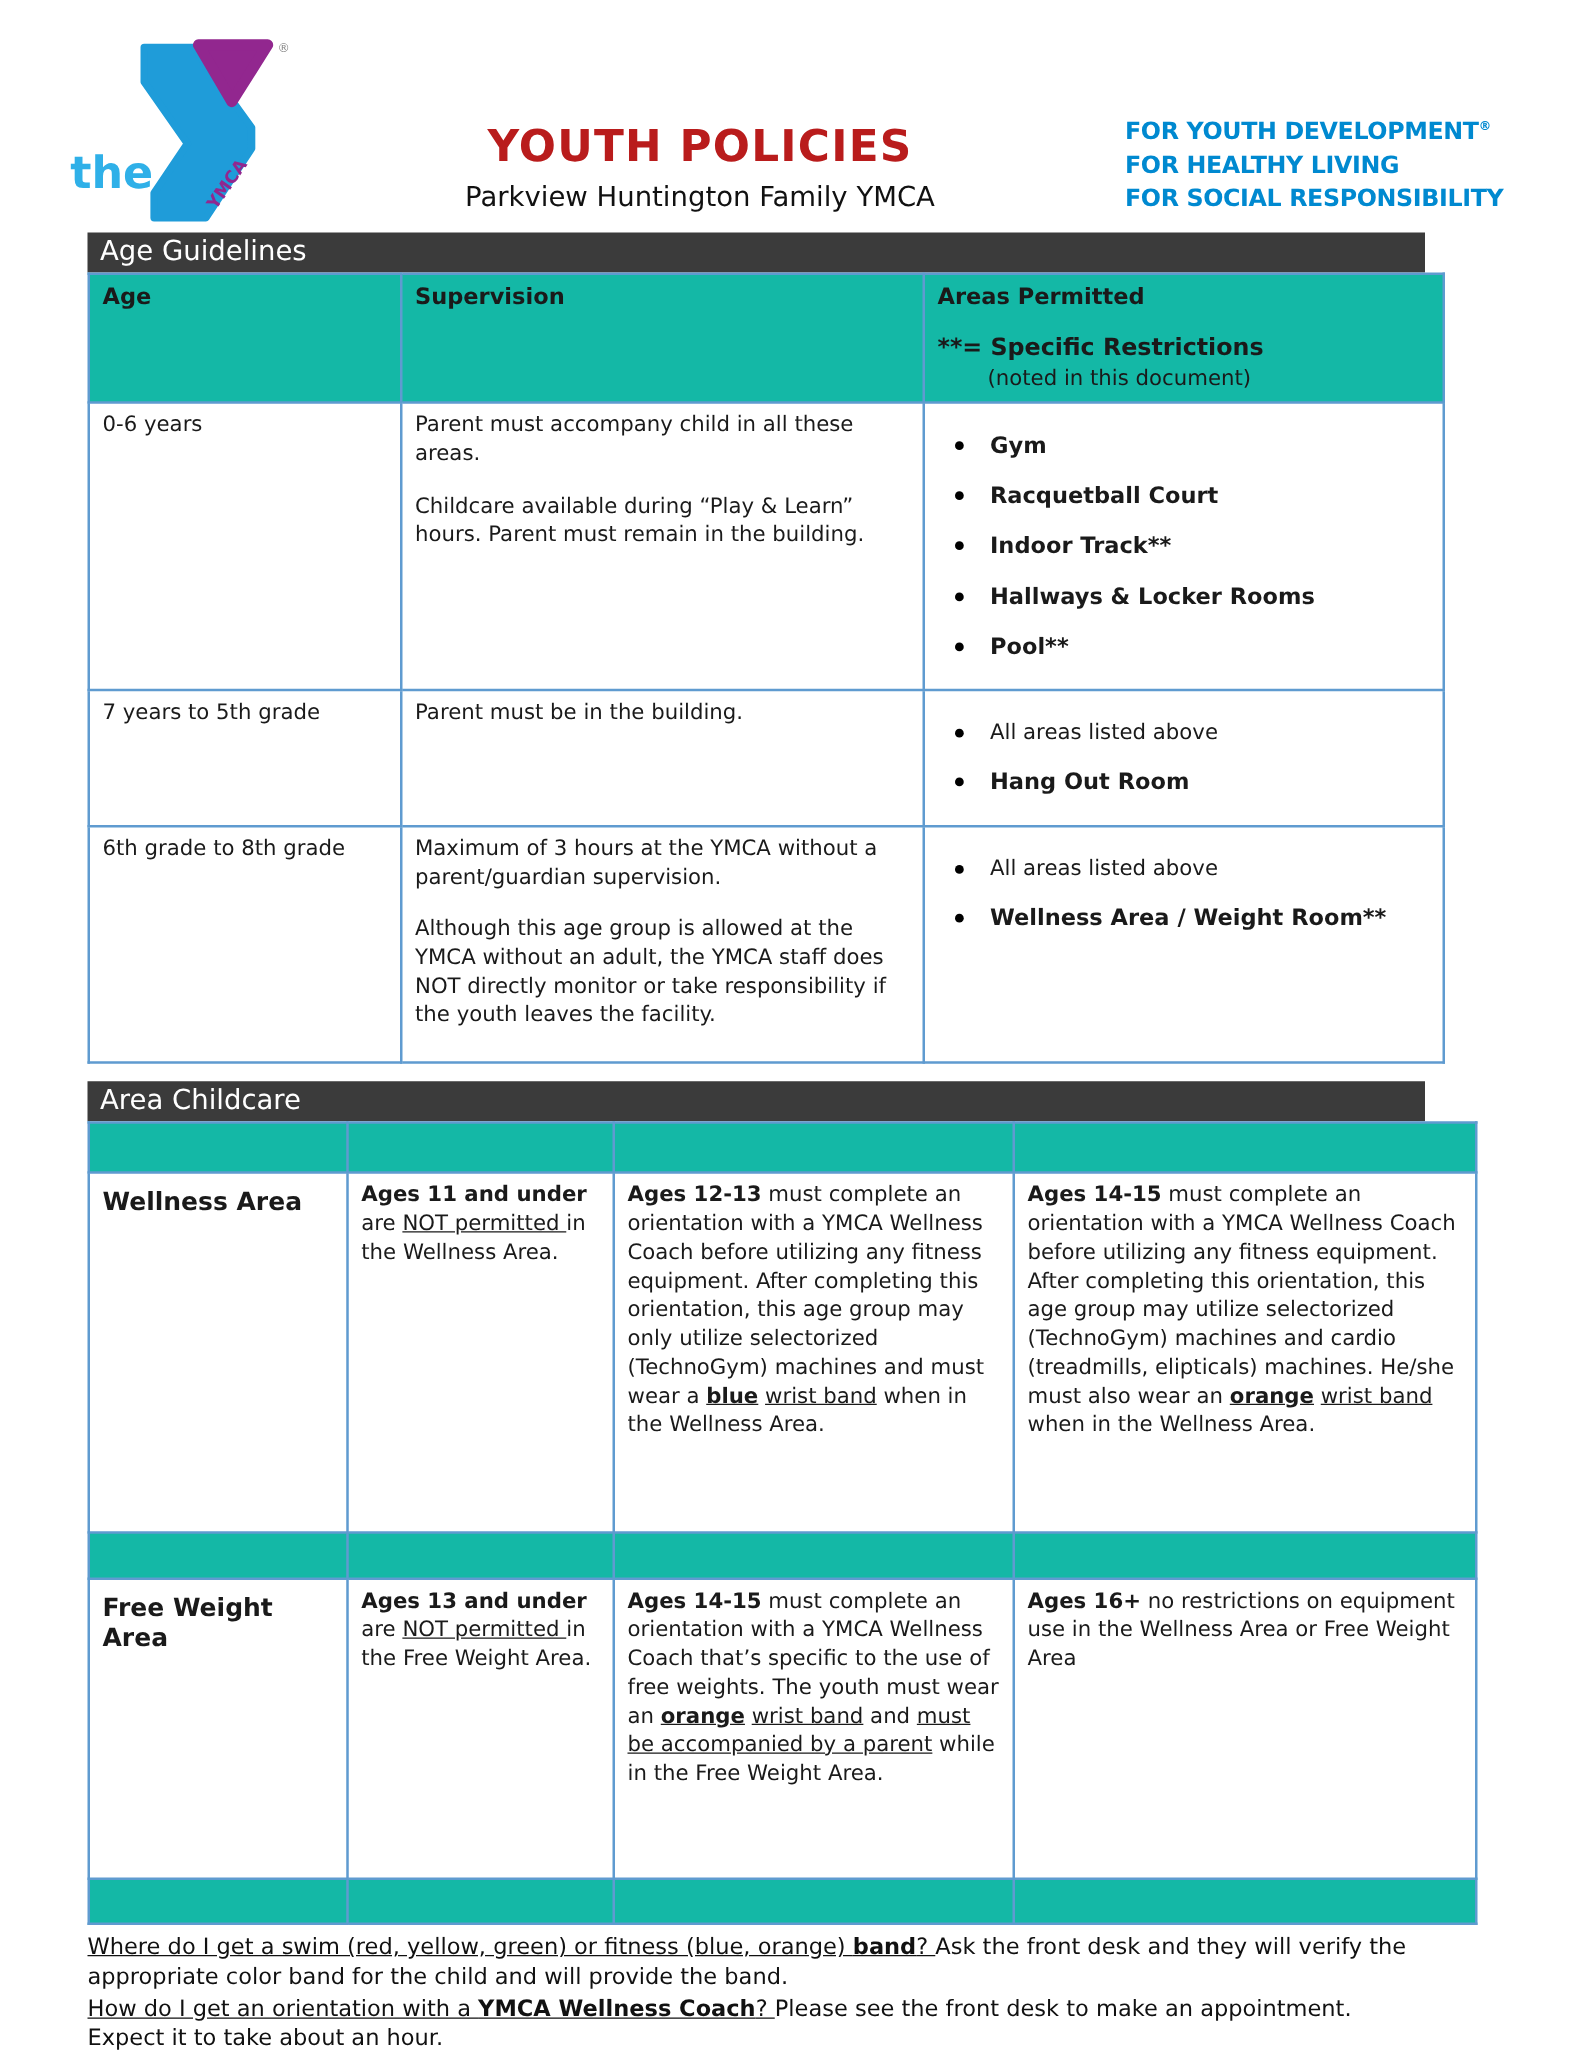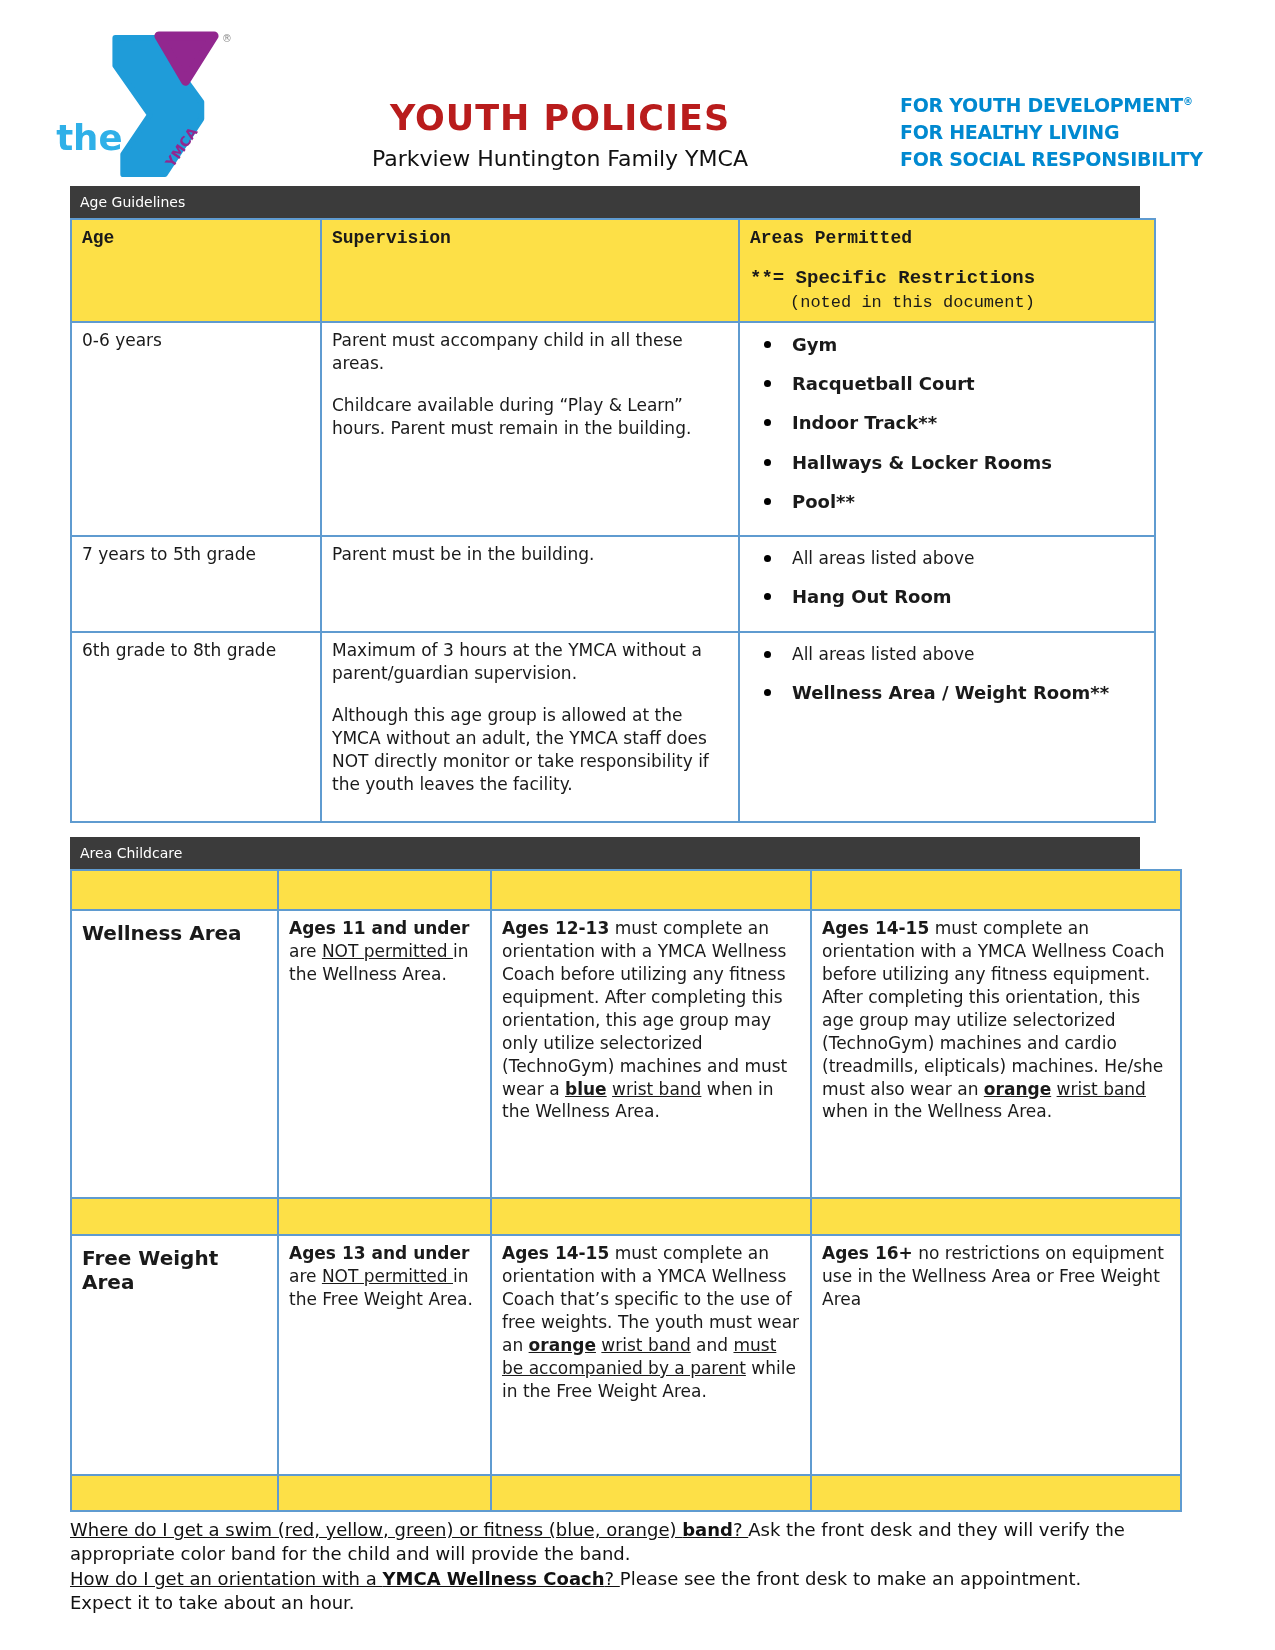--- a/index.html
+++ b/index.html
@@ -18,7 +18,7 @@
 
   
   .content{margin-left:70px;width:1070px;}
-  .section-bar{background:#3b3b3b;color:#fff;font-size:14px;padding:3px 10px;height:26px;line-height:26px;}
+  .section-bar{background:#3b3b3b;color:#fff;font-size:22px;padding:3px 10px;height:26px;line-height:26px;}
   table.tbl{border-collapse:collapse;width:1070px;table-layout:fixed;}
   table.tbl td{border:2px solid #5f9bd0;vertical-align:top;padding:6px 10px;font-size:17px;line-height:1.35;}
   td.gray{background:#fde047;font-family:Liberation Mono, monospace;}

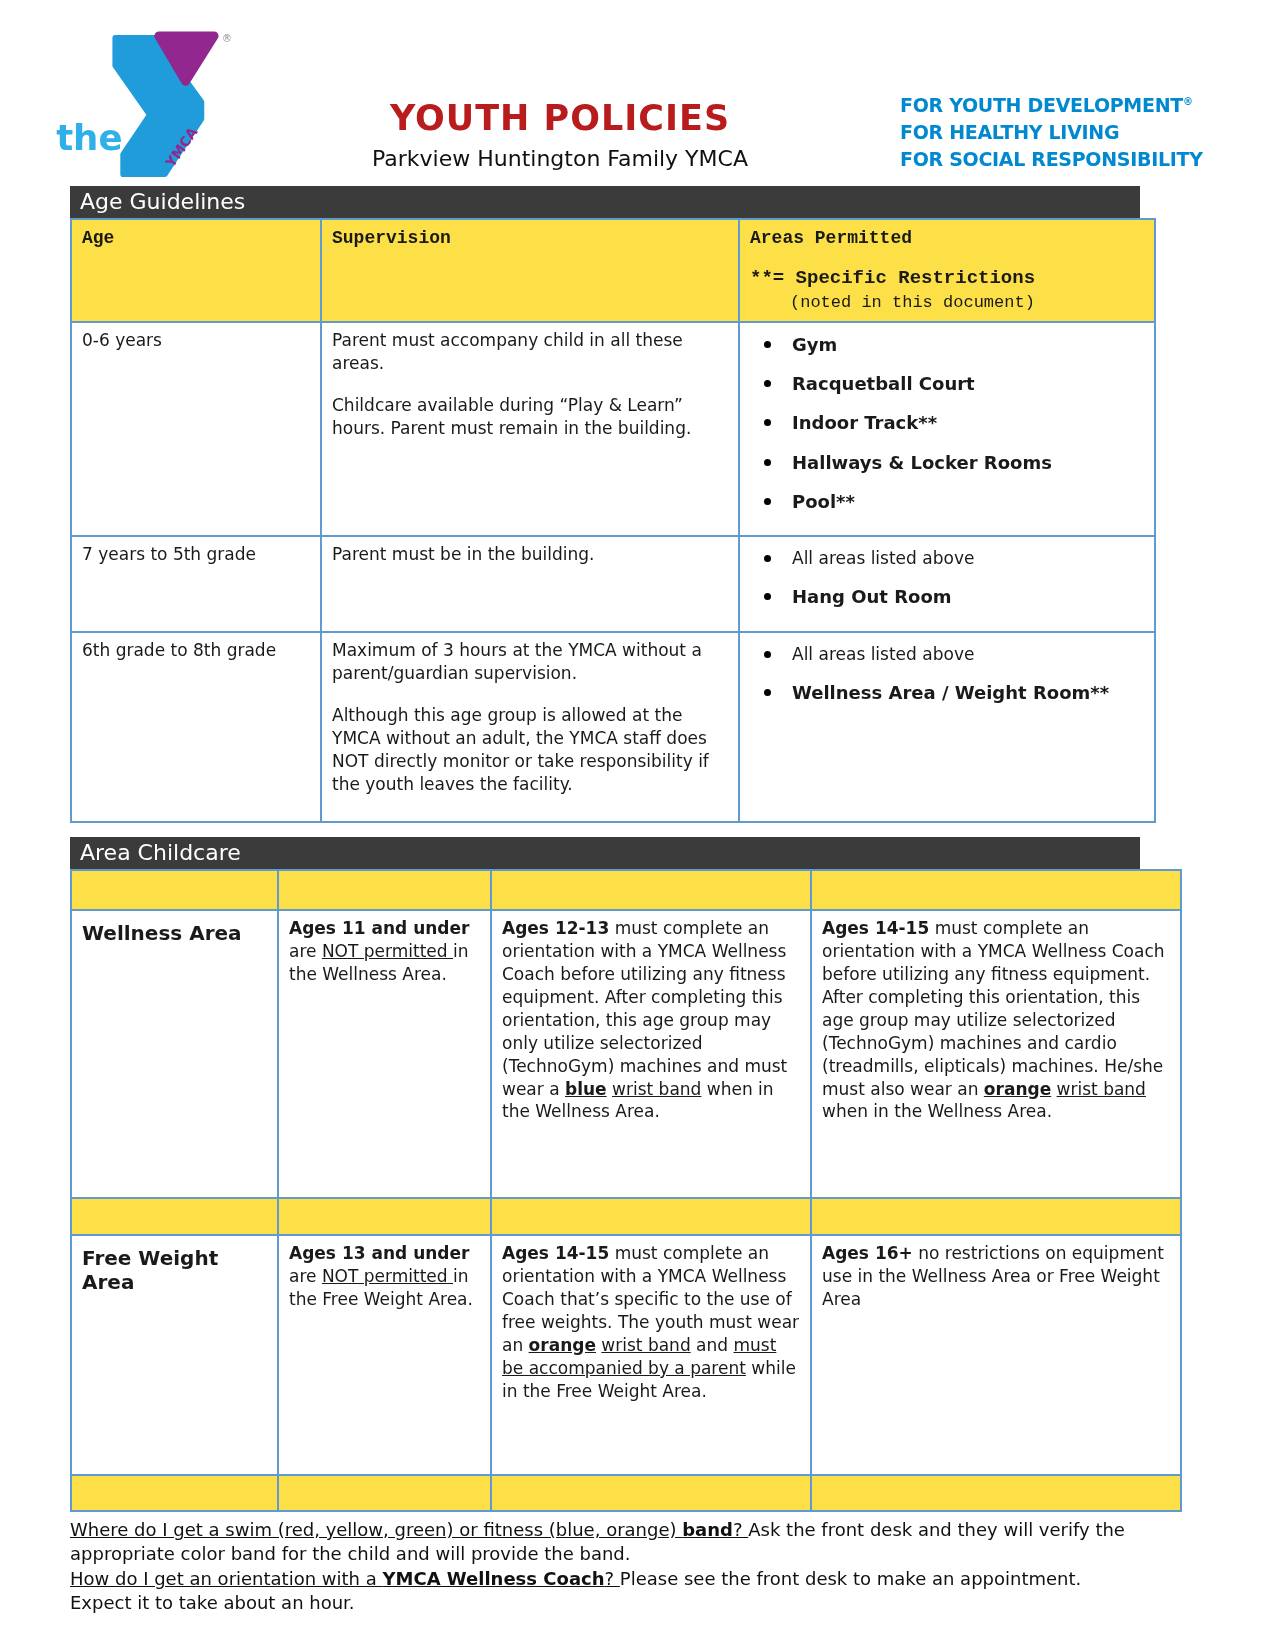--- a/index.html
+++ b/index.html
@@ -21,7 +21,7 @@
   .section-bar{background:#3b3b3b;color:#fff;font-size:22px;padding:3px 10px;height:26px;line-height:26px;}
   table.tbl{border-collapse:collapse;width:1070px;table-layout:fixed;}
   table.tbl td{border:2px solid #5f9bd0;vertical-align:top;padding:6px 10px;font-size:17px;line-height:1.35;}
-  td.gray{background:#fde047;font-family:Liberation Mono, monospace;}
+  td.gray{background:#14b8a6;}
   .b{font-weight:bold;}
   .u{text-decoration:underline;}
 

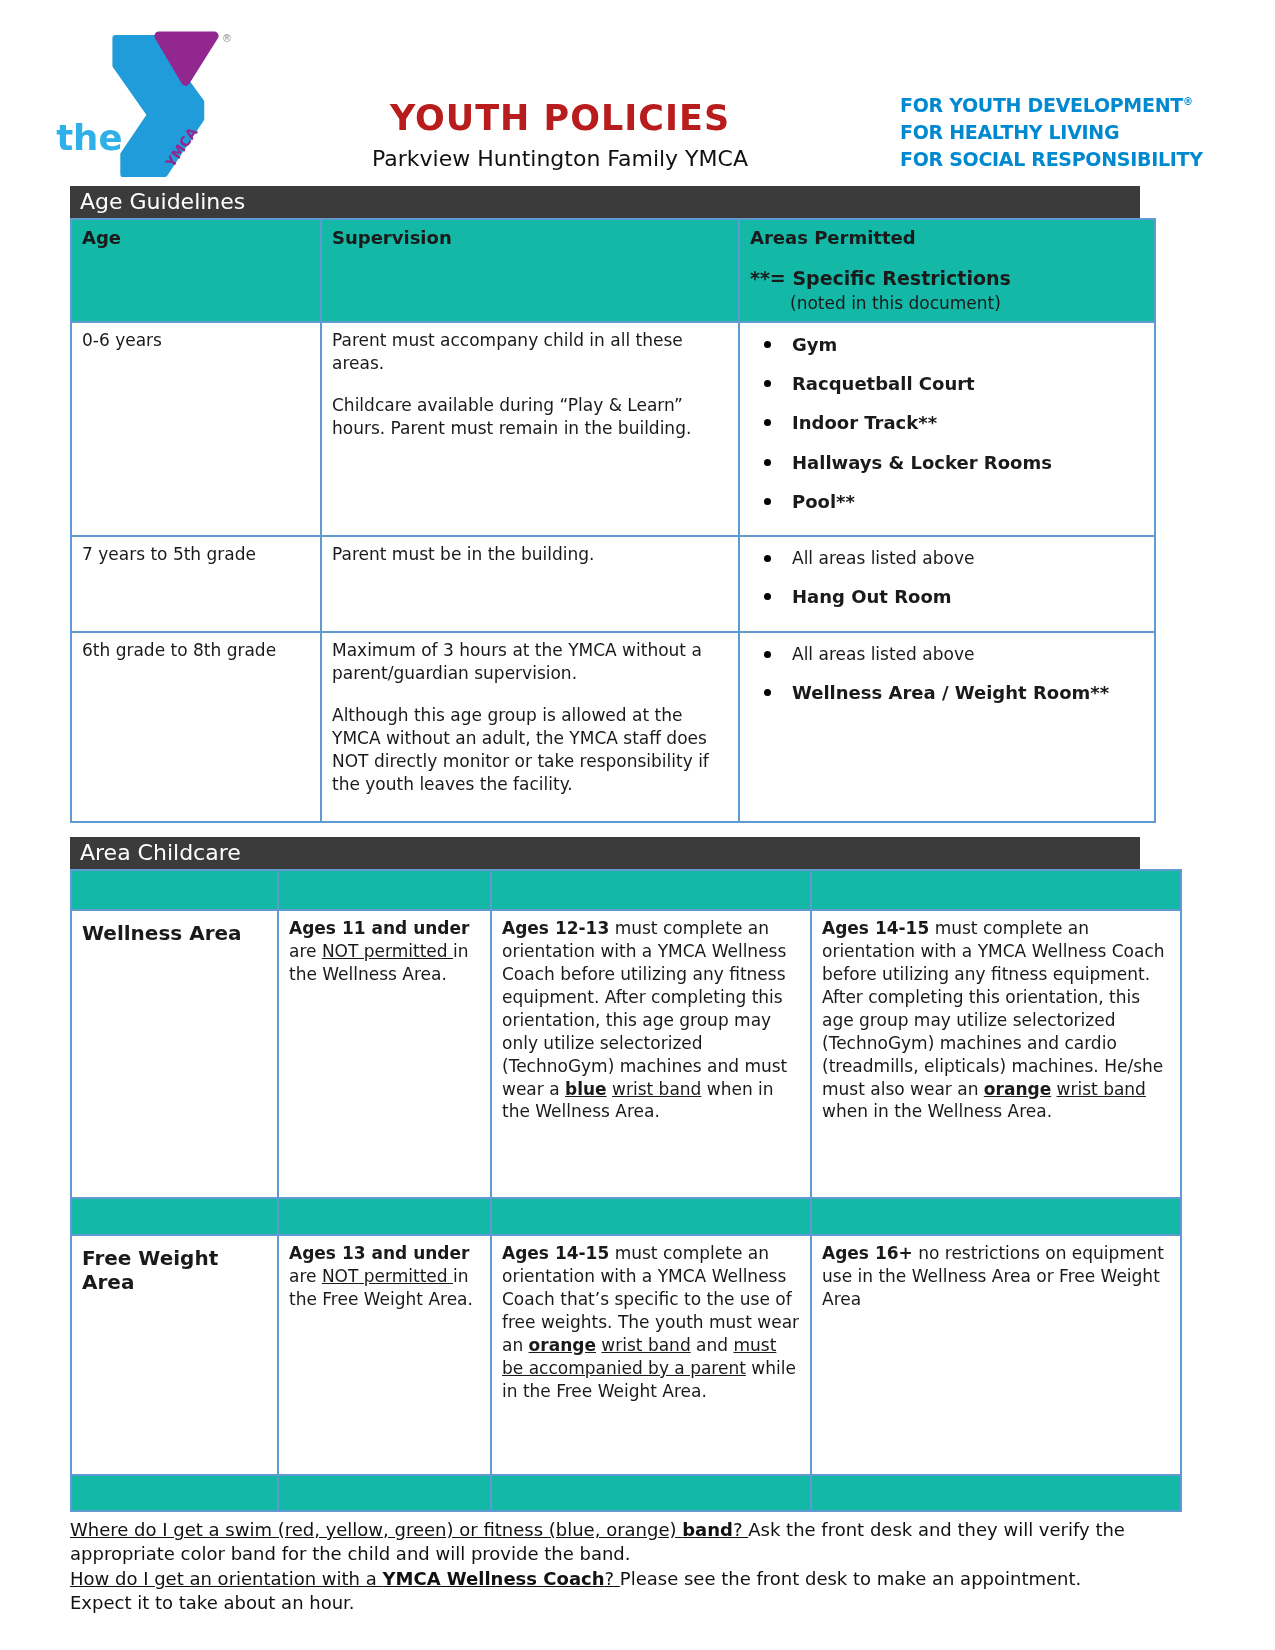--- a/index.html
+++ b/index.html
@@ -34,7 +34,7 @@
   tr.age-r1{height:188px;border-radius:24px;} tr.age-r2{height:96px;} tr.age-r3{height:176px;}
   .paras p{margin:0 0 19px 0;}
   ul.areas{list-style:none;margin:4px 0 0 0;padding:0;}
-  ul.areas li{position:relative;padding-left:42px;margin-bottom:15px;font-size:17px;}
+  ul.areas li{position:relative;padding-left:42px;margin-bottom:15px;font-size:17px;margin-top:16px;}
   ul.areas li.b{font-size:18px;}
   ul.areas li::before{content:"";position:absolute;left:14px;top:8px;width:7px;height:7px;
                       border-radius:50%;background:#000;}

